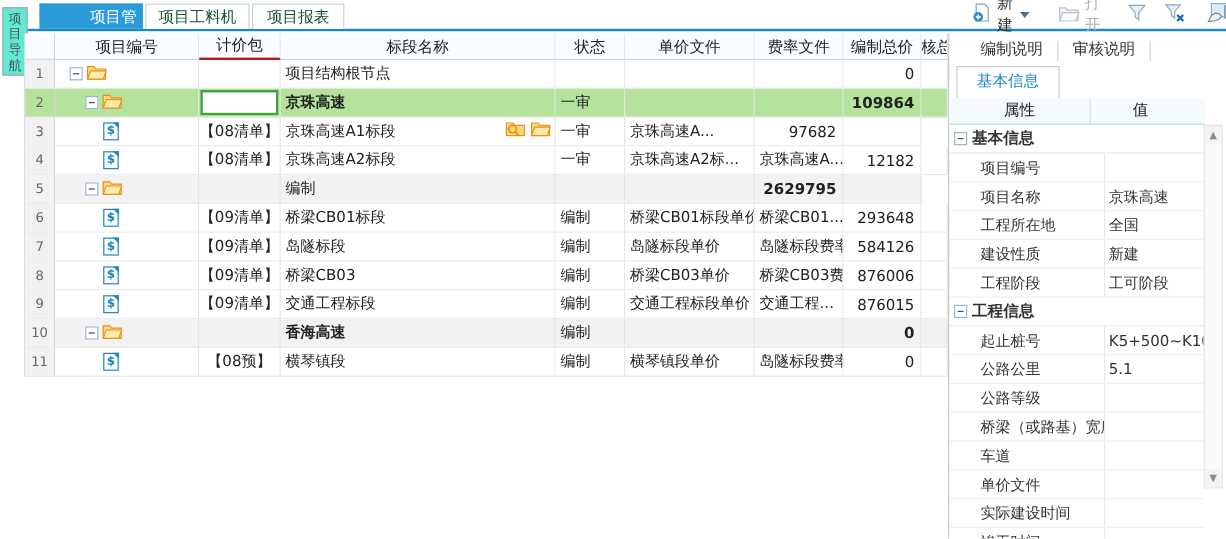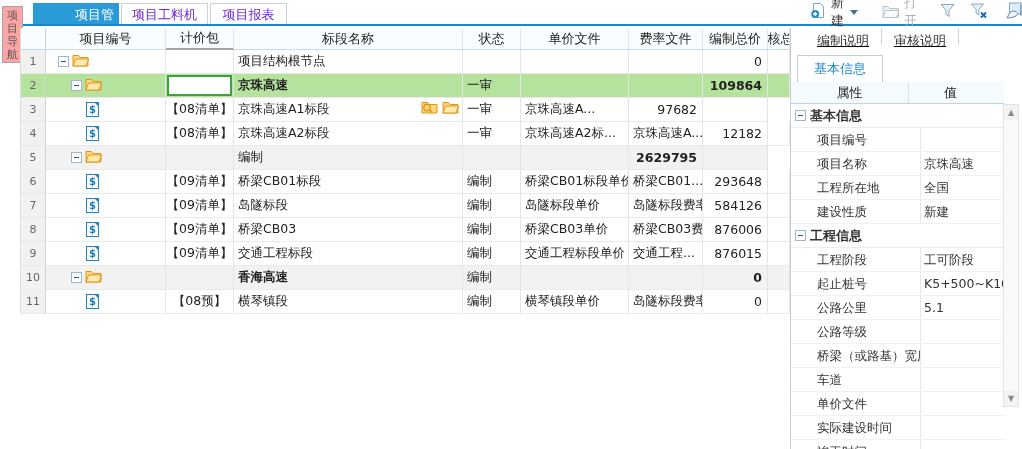--- a/index.html
+++ b/index.html
@@ -8,7 +8,7 @@
 
   
   .vnav { position:absolute; left:2px; top:6px; width:21px; height:57px;
-    border:1px solid #a7a7a7; background:#fca5a5; color:#555; font-size:11px;
+    border:1px solid #a7a7a7; background:#5eead4; color:#555; font-size:11px;
     line-height:13px; text-align:center; padding-top:2px; word-break:break-all; }
 
   

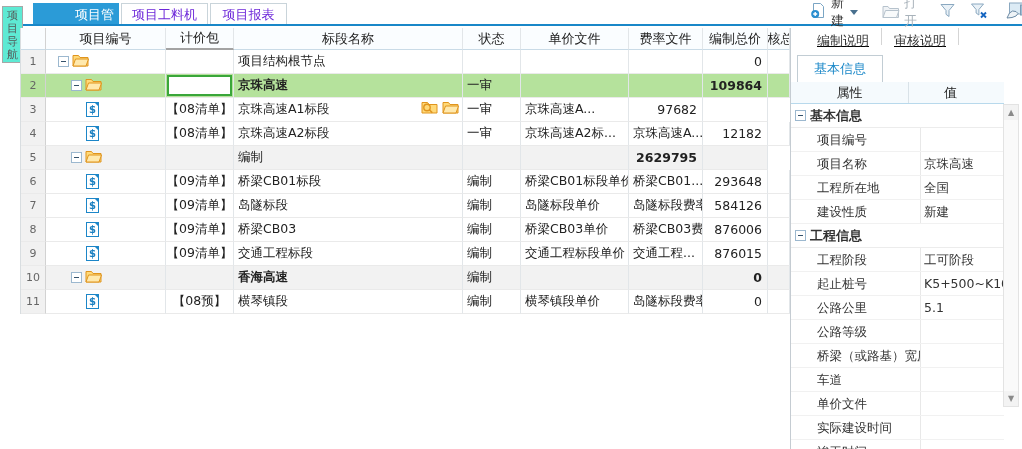--- a/index.html
+++ b/index.html
@@ -14,7 +14,7 @@
   
   .tabline { position:absolute; left:23px; right:0; top:24px; height:2px; background:#1987c8; }
   .mtab { position:absolute; top:3px; height:21px; line-height:21px; font-size:13px;
-    text-align:center; color:#6d28d9; background:#fff; border:1px solid #c9d4da; border-bottom:none; }
+    text-align:center; color:#14532d; background:#fff; border:1px solid #c9d4da; border-bottom:none; }
   .mtab.active { background:#2b9bd7; color:#fff; border-color:#2b9bd7; }
 
   

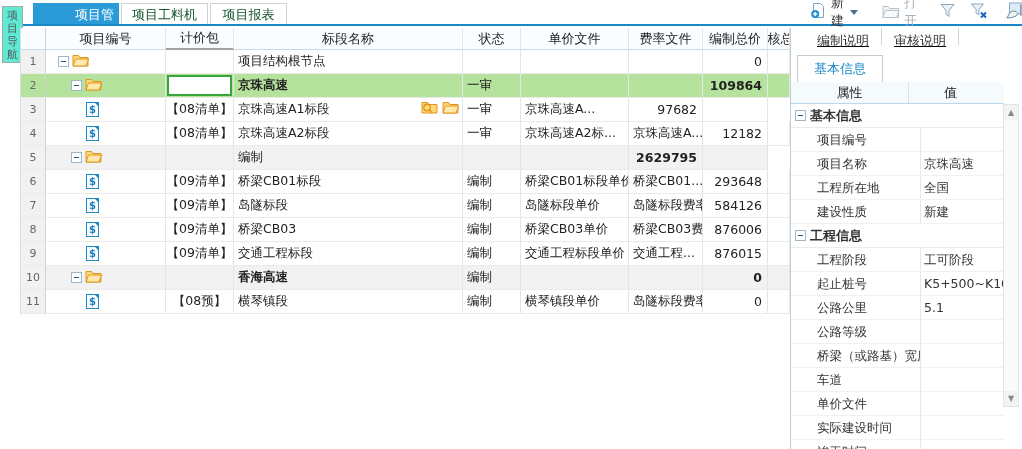--- a/index.html
+++ b/index.html
@@ -34,7 +34,7 @@
     align-items:center; overflow:hidden; font-size:12.5px; color:#222; white-space:nowrap; background:#fff; }
   .hdr .c { background:#fafdff; justify-content:center; font-size:13px; color:#222;
     border-bottom:1px solid #c9dbe7; }
-  .hdr .c.sorted { border-bottom:2px solid #a3a3a3; }
+  .hdr .c.sorted { border-bottom:2px solid #b91c1c; }
   .gut { justify-content:center; background:#f1f1f1; border-right:1px solid #d2d2d2;
     color:#666; font-size:11px; }
   .group .c { background:#f2f2f2; }

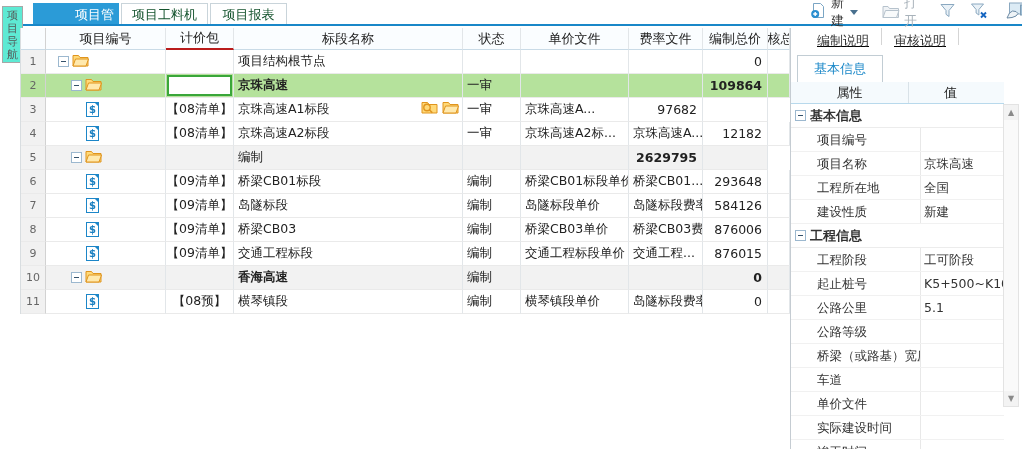--- a/index.html
+++ b/index.html
@@ -59,7 +59,7 @@
 
   
   .rpanel { position:absolute; left:790px; top:28px; right:0; bottom:0; border-left:1px solid #c5ccd2; background:#fff; }
-  .rtabs { position:absolute; left:0; top:0; right:0; height:28px; display:flex; align-items:flex-start; padding-left:14px;text-decoration:underline; }
+  .rtabs { position:absolute; left:0; top:0; right:0; height:28px; display:flex; align-items:center; padding-left:14px; }
   .rtab { font-size:13px; color:#333; padding:0 12px; line-height:26px; }
   .rtab-div { width:1px; height:17px; background:#d5d5d5; }
   .itab { position:absolute; left:6px; top:27px; width:86px; height:27px; line-height:26px;

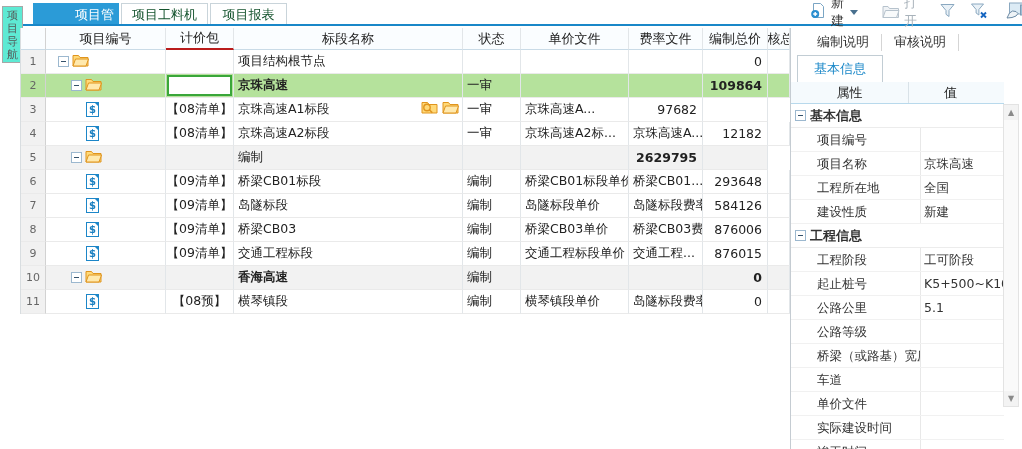--- a/index.html
+++ b/index.html
@@ -380,6 +380,10 @@
         <div class="pl">建设性质</div>
         <div class="pv">新建</div>
       </div>
+      <div class="prow">
+        <div class="pl">工程阶段</div>
+        <div class="pv">工可阶段</div>
+      </div>
       <div class="prow pgroup">
         <div class="pl">
             <span class="exp"></span>
@@ -387,10 +391,6 @@
           </div>
       </div>
       <div class="prow">
-        <div class="pl">工程阶段</div>
-        <div class="pv">工可阶段</div>
-      </div>
-      <div class="prow">
         <div class="pl">起止桩号</div>
         <div class="pv">K5+500~K10+600</div>
       </div>

